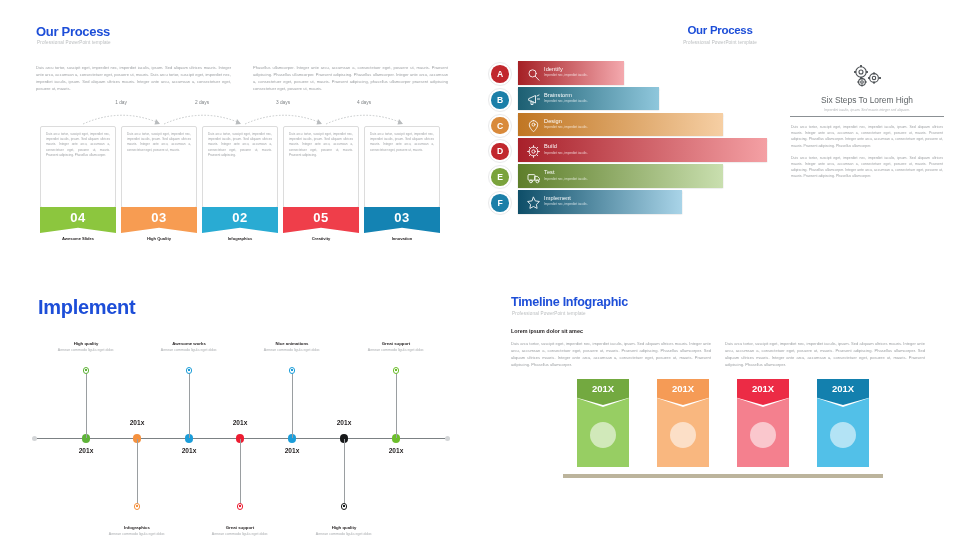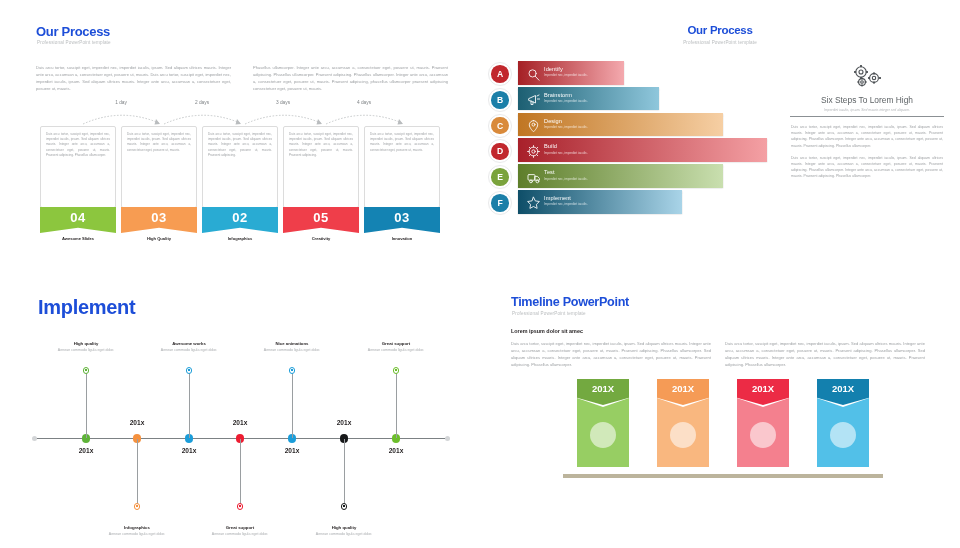--- a/index.html
+++ b/index.html
@@ -400,7 +400,7 @@
   </div>
 
   <div class="panel" id="p4">
-    <div class="t slide-title">Timeline PowerPoint</div>
+    <div class="t slide-title">Timeline Infographic</div>
     <div class="s slide-sub">Professional PowerPoint template</div>
     <div class="lih">Lorem ipsum dolor sit amec</div>
     <div class="col colA body-text">Duis arcu tortor, suscipit eget, imperdiet nec, imperdiet iaculis, ipsum. Sed aliquam ultrices mauris. Integer ante arcu, accumsan a, consectetuer eget, posuere ut, mauris. Praesent adipiscing. Phasellus ullamcorper. Sed aliquam ultrices mauris. Integer ante arcu, accumsan a, consectetuer eget, posuere ut, mauris. Praesent adipiscing. Phasellus ullamcorper.</div>

